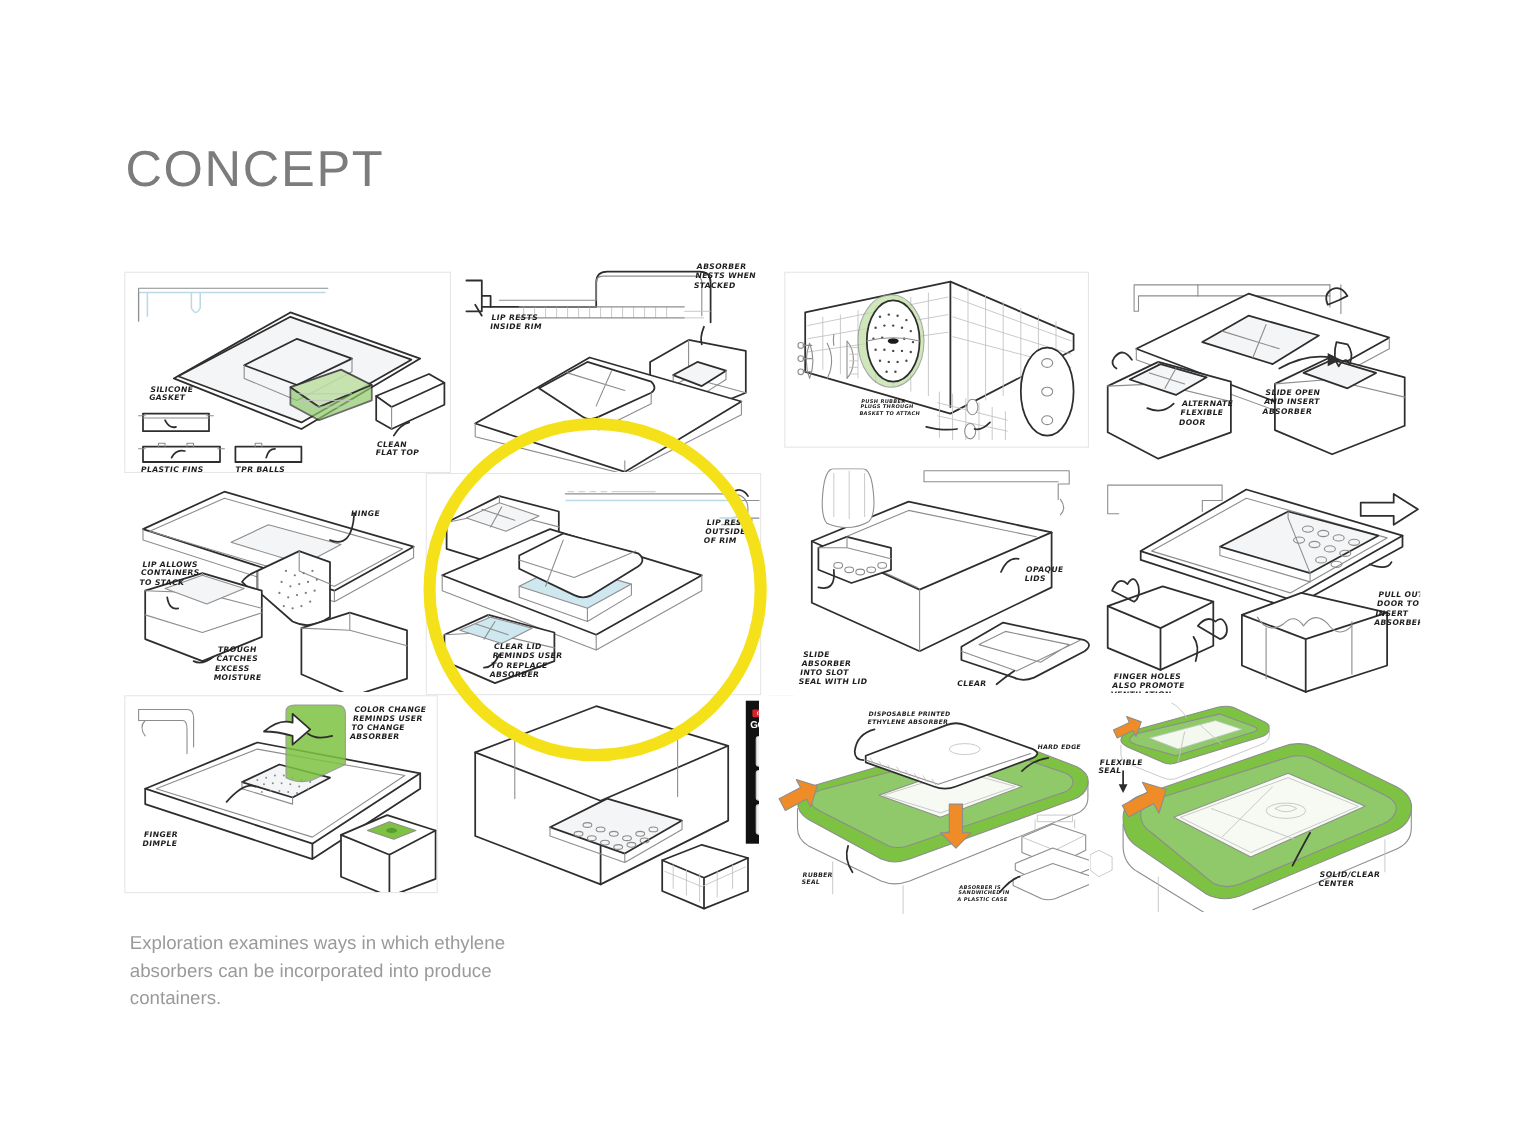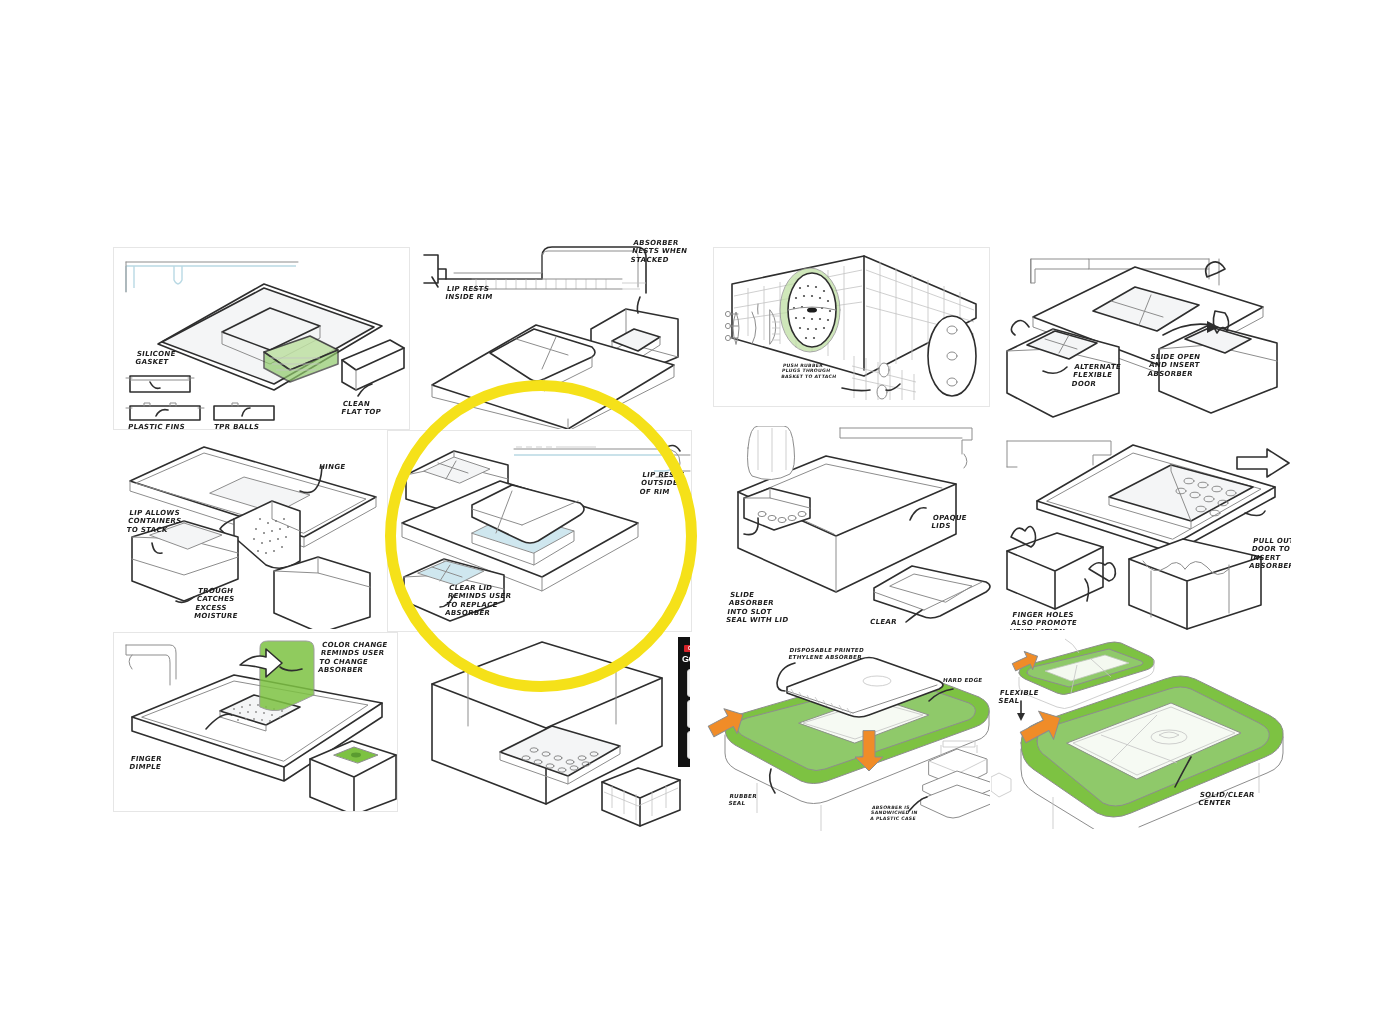--- a/index.html
+++ b/index.html
@@ -78,6 +78,7 @@
 <div class="page">
 
   <div class="title">
+    <div>CONCEPT</div>
   </div>
 
   <div class="panel" style="left:113px;top:247px;width:297px;height:183px;">

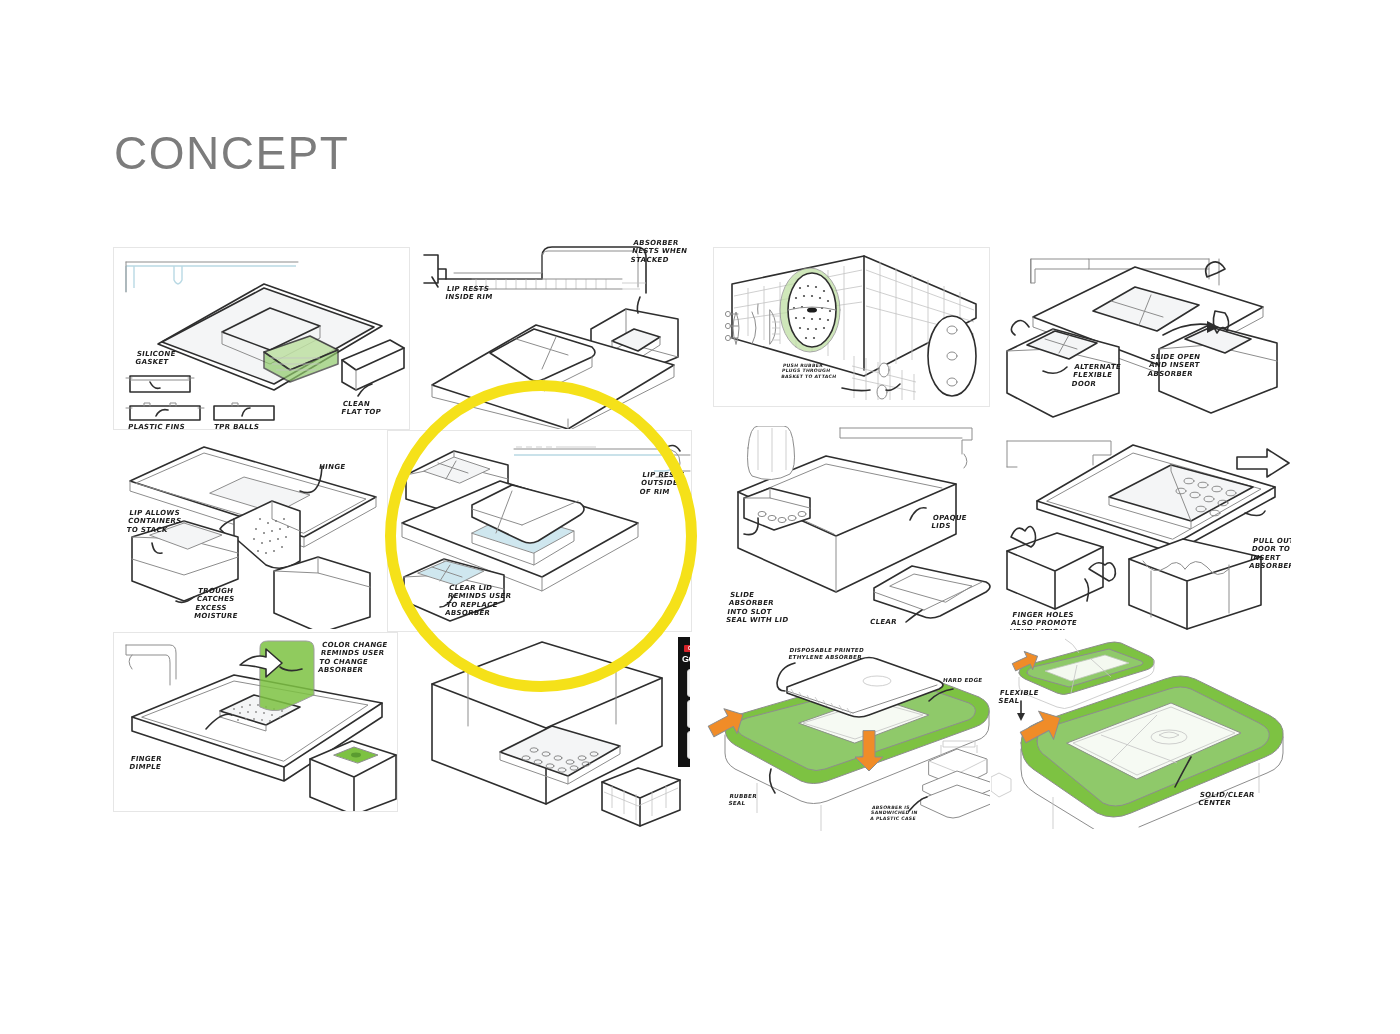--- a/index.html
+++ b/index.html
@@ -563,6 +563,7 @@
 
   <div class="highlight"></div>
 
+  <div class="caption">Exploration examines ways in which ethylene absorbers can be incorporated into produce containers.</div>
 
 </div>
 

